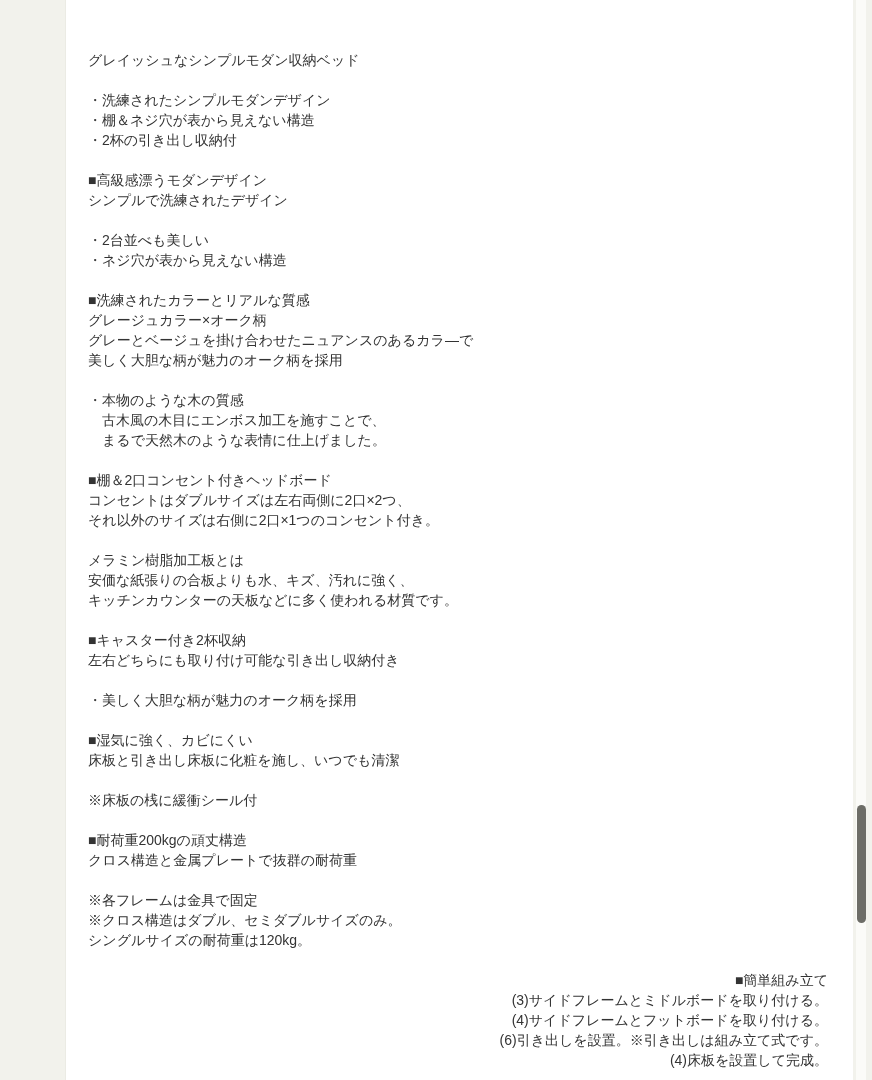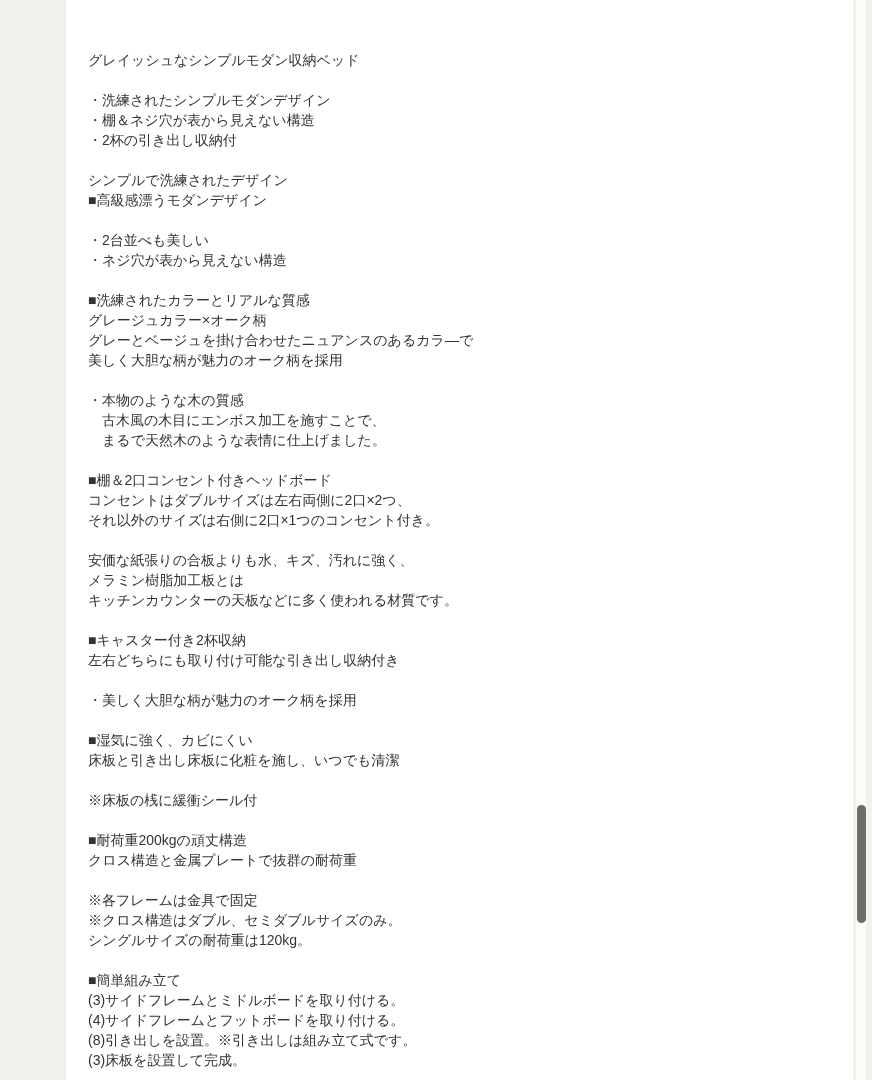--- a/index.html
+++ b/index.html
@@ -89,8 +89,8 @@
         <div class="line">・2杯の引き出し収納付</div>
       </div>
       <div class="section">
+        <div class="line">■高級感漂うモダンデザイン</div>
         <div class="line">シンプルで洗練されたデザイン</div>
-        <div class="line">■高級感漂うモダンデザイン</div>
       </div>
       <div class="section">
         <div class="line">・2台並べも美しい</div>

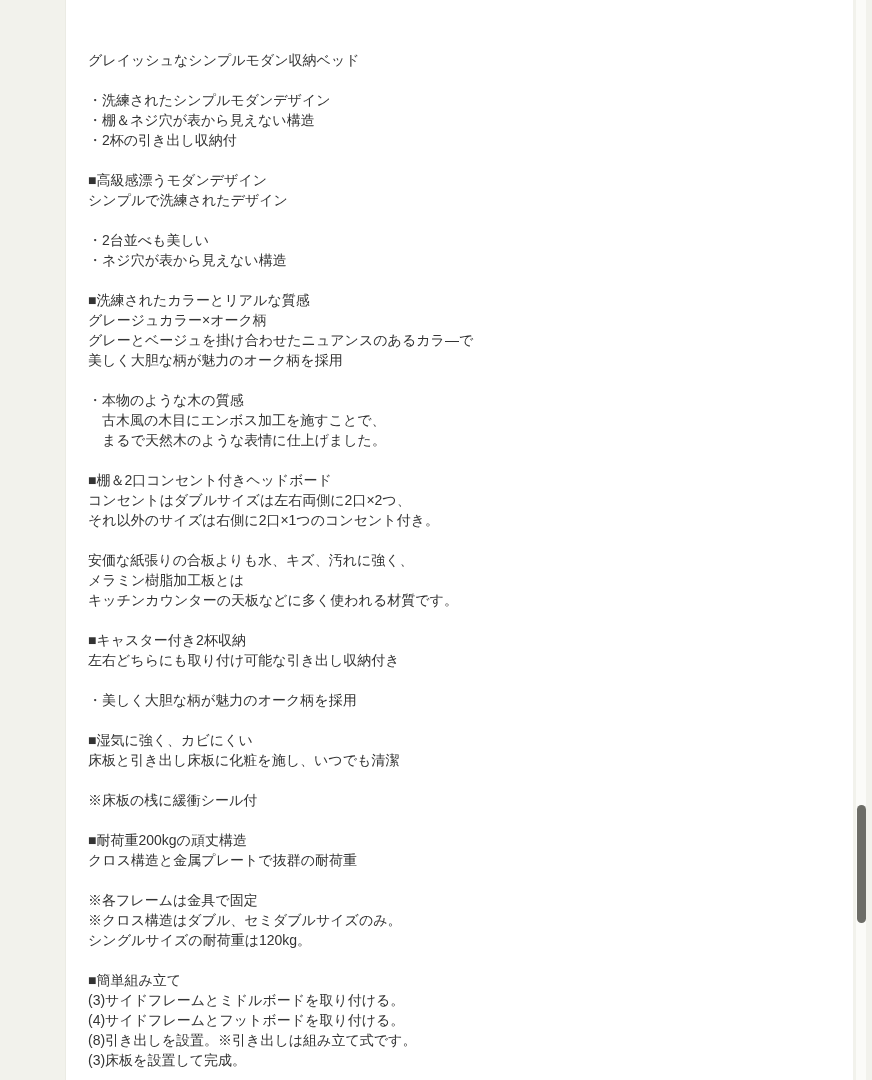--- a/index.html
+++ b/index.html
@@ -113,8 +113,8 @@
         <div class="line">それ以外のサイズは右側に2口×1つのコンセント付き。</div>
       </div>
       <div class="section">
+        <div class="line">メラミン樹脂加工板とは</div>
         <div class="line">安価な紙張りの合板よりも水、キズ、汚れに強く、</div>
-        <div class="line">メラミン樹脂加工板とは</div>
         <div class="line">キッチンカウンターの天板などに多く使われる材質です。</div>
       </div>
       <div class="section">

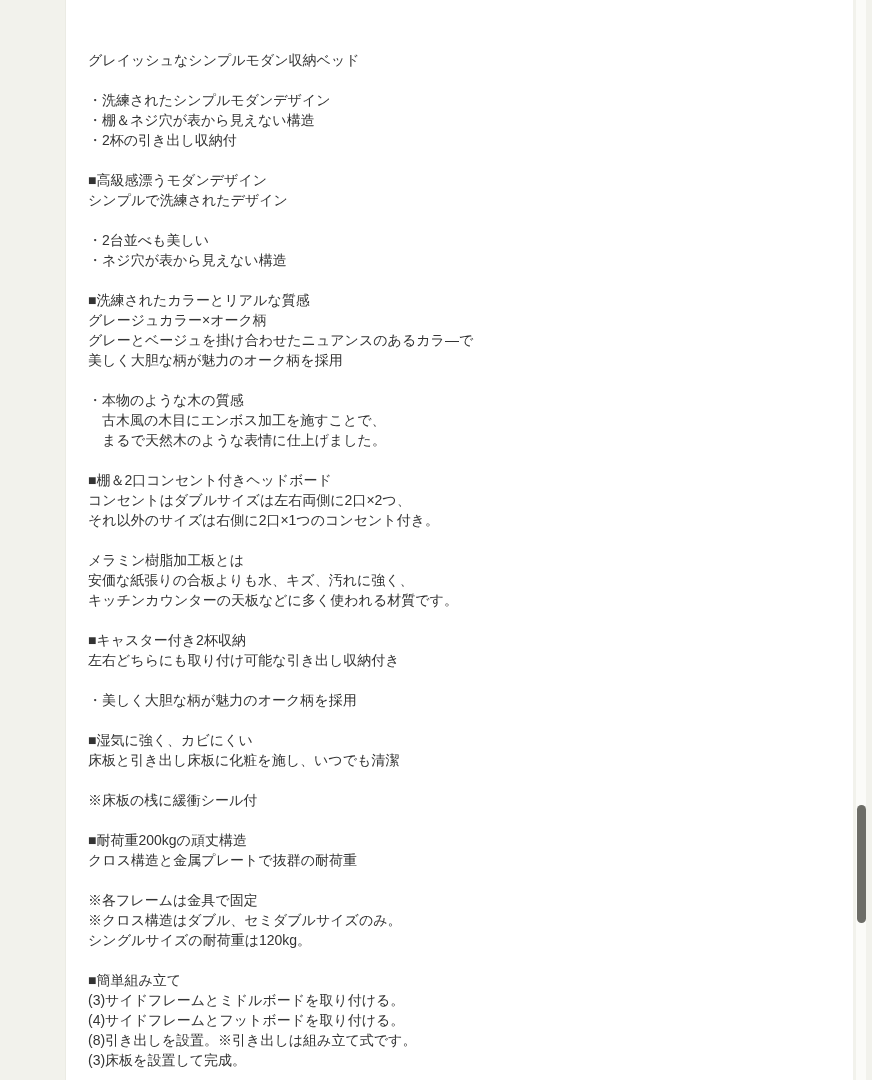--- a/index.html
+++ b/index.html
@@ -62,6 +62,7 @@
   }
   .section:last-child {
     margin-bottom: 0;
+    text-align: right;
   }
   .line {
     height: 20px;

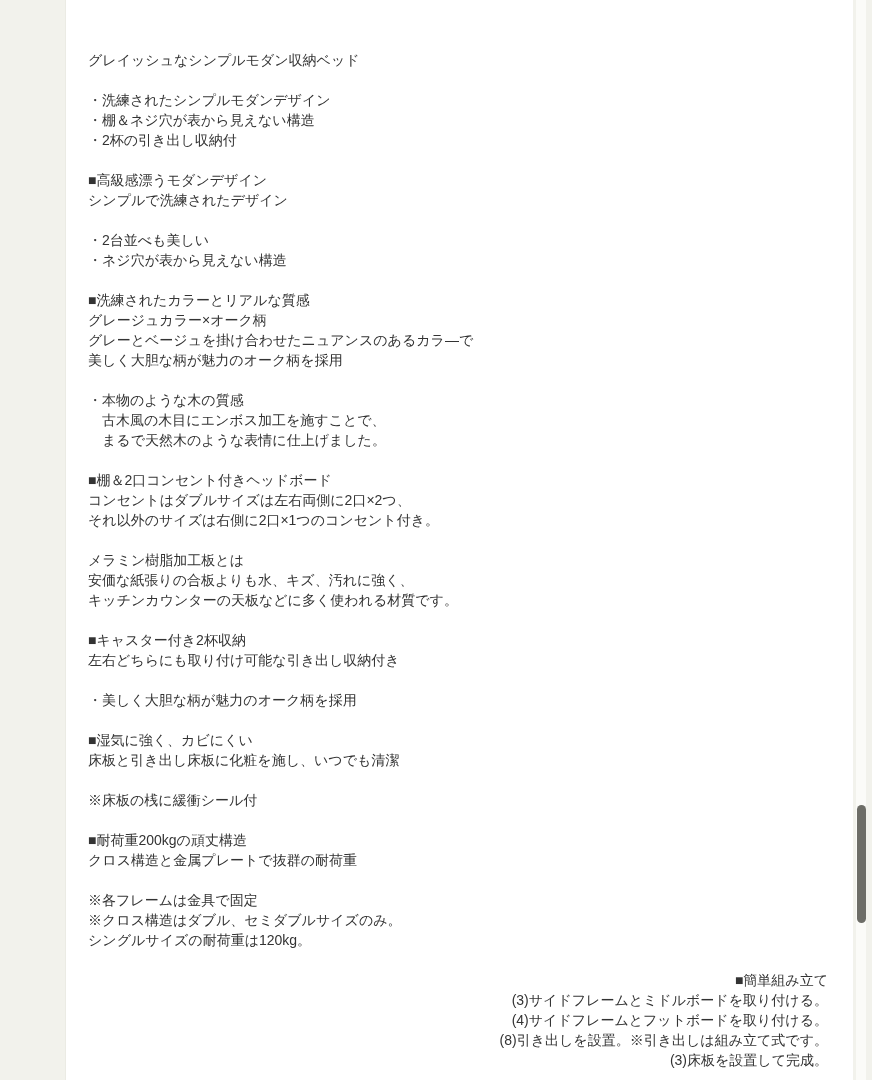--- a/index.html
+++ b/index.html
@@ -145,7 +145,7 @@
         <div class="line">■簡単組み立て</div>
         <div class="line">(3)サイドフレームとミドルボードを取り付ける。</div>
         <div class="line">(4)サイドフレームとフットボードを取り付ける。</div>
-        <div class="line">(8)引き出しを設置。※引き出しは組み立て式です。</div>
+        <div class="line">(6)引き出しを設置。※引き出しは組み立て式です。</div>
         <div class="line">(3)床板を設置して完成。</div>
       </div>
     </div>

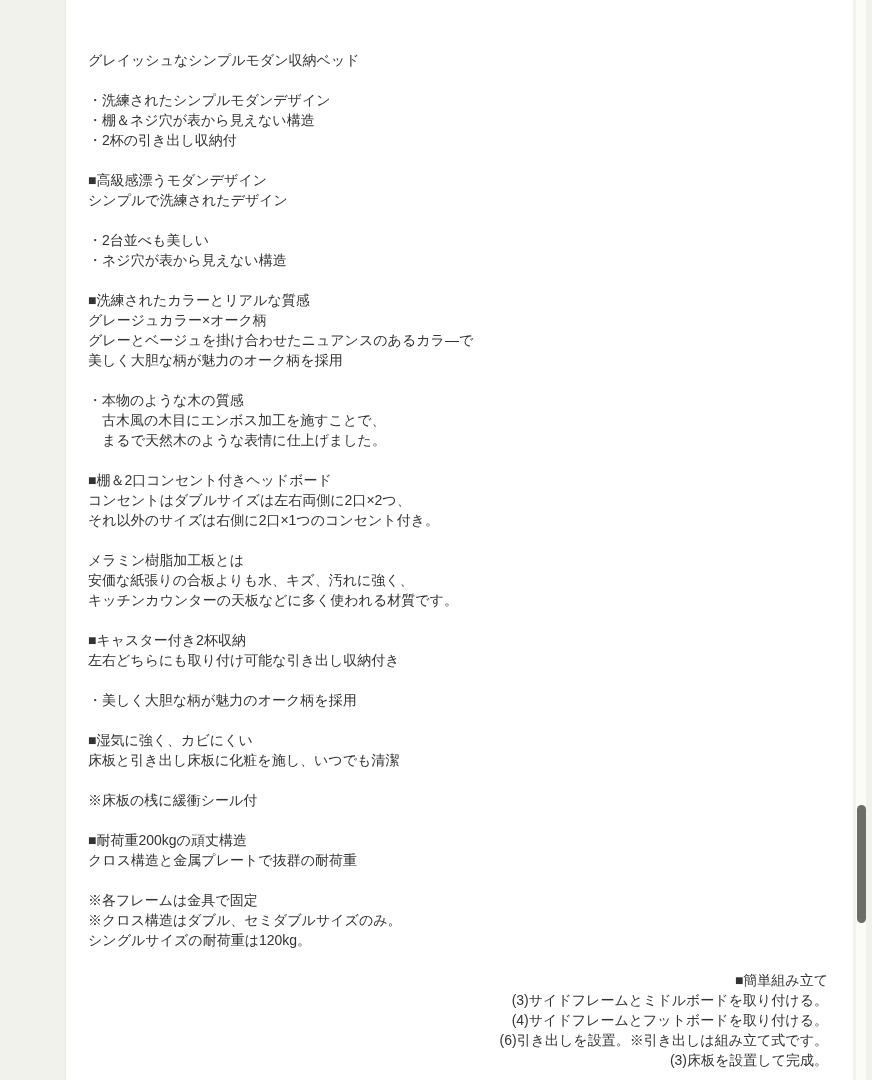--- a/index.html
+++ b/index.html
@@ -146,7 +146,7 @@
         <div class="line">(3)サイドフレームとミドルボードを取り付ける。</div>
         <div class="line">(4)サイドフレームとフットボードを取り付ける。</div>
         <div class="line">(6)引き出しを設置。※引き出しは組み立て式です。</div>
-        <div class="line">(3)床板を設置して完成。</div>
+        <div class="line">(4)床板を設置して完成。</div>
       </div>
     </div>
 </div>

